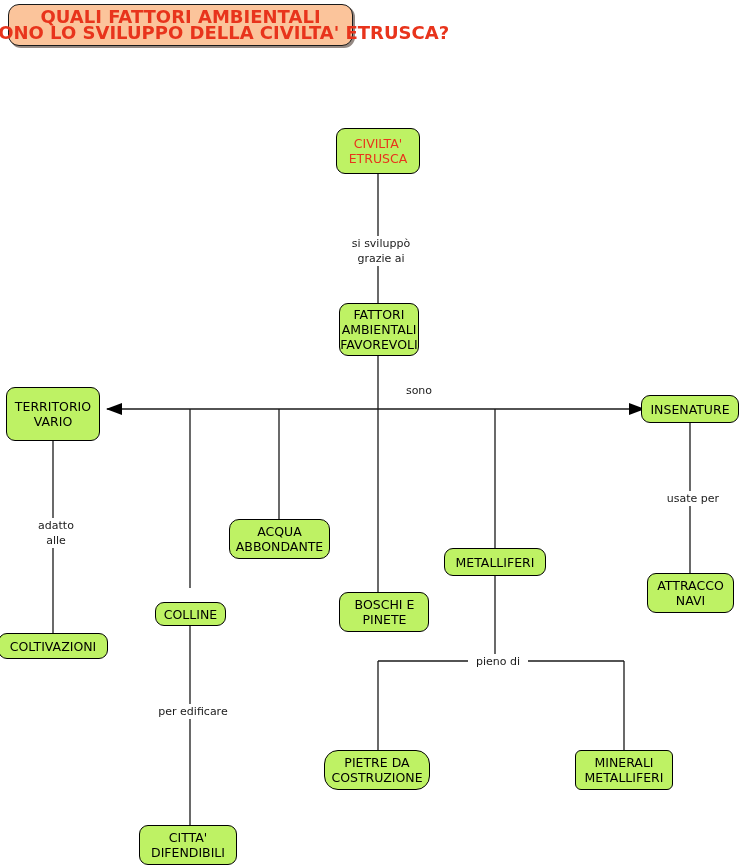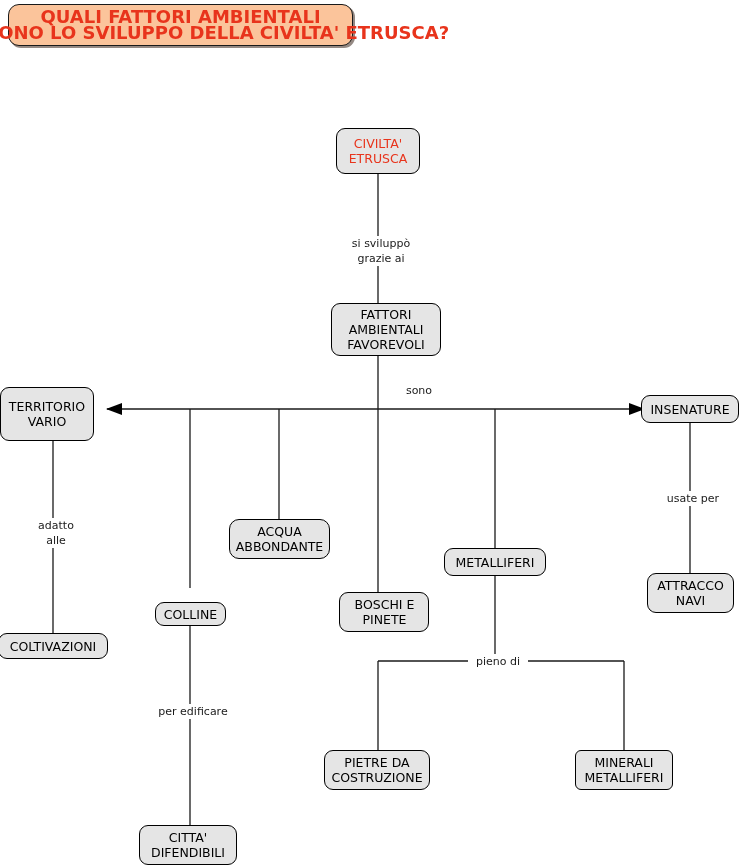--- a/index.html
+++ b/index.html
@@ -32,7 +32,7 @@
   .node {
     position: absolute;
     box-sizing: border-box;
-    background: #e5e5e5;
+    background: #bef264;
     border: 1px solid #000000;
     border-radius: 9px;
     color: #000000;

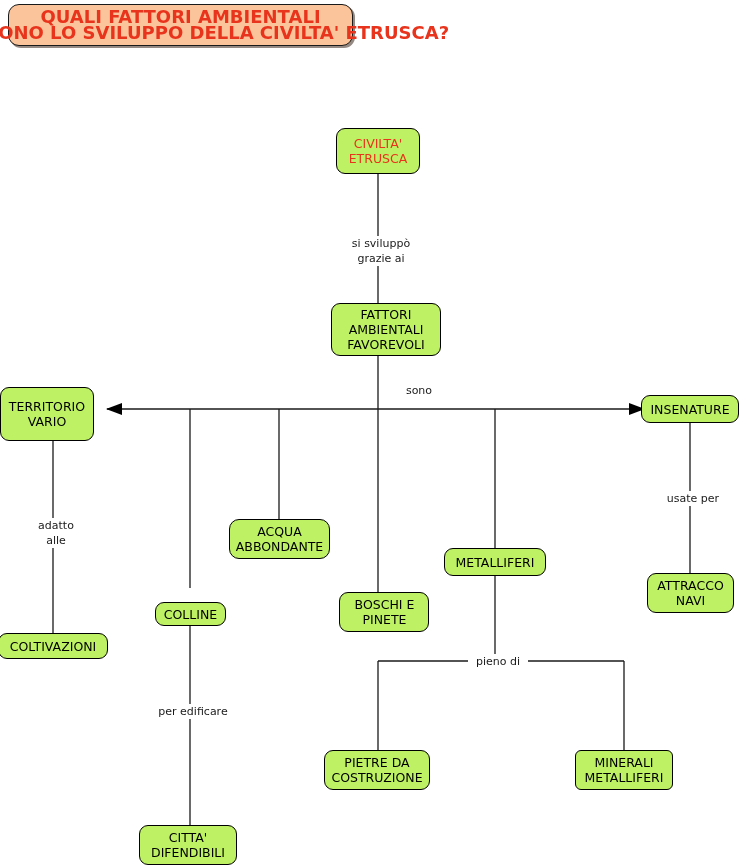--- a/index.html
+++ b/index.html
@@ -123,7 +123,7 @@
   <div class="node accent" style="left:336px; top:128px; width:84px; height:46px;">CIVILTA'
 ETRUSCA</div>
 
-  <div class="node" style="left:331px; top:303px; width:110px; height:53px;">FATTORI
+  <div class="node" style="left:339px; top:303px; width:80px; height:53px;">FATTORI
 AMBIENTALI
 FAVOREVOLI</div>
 

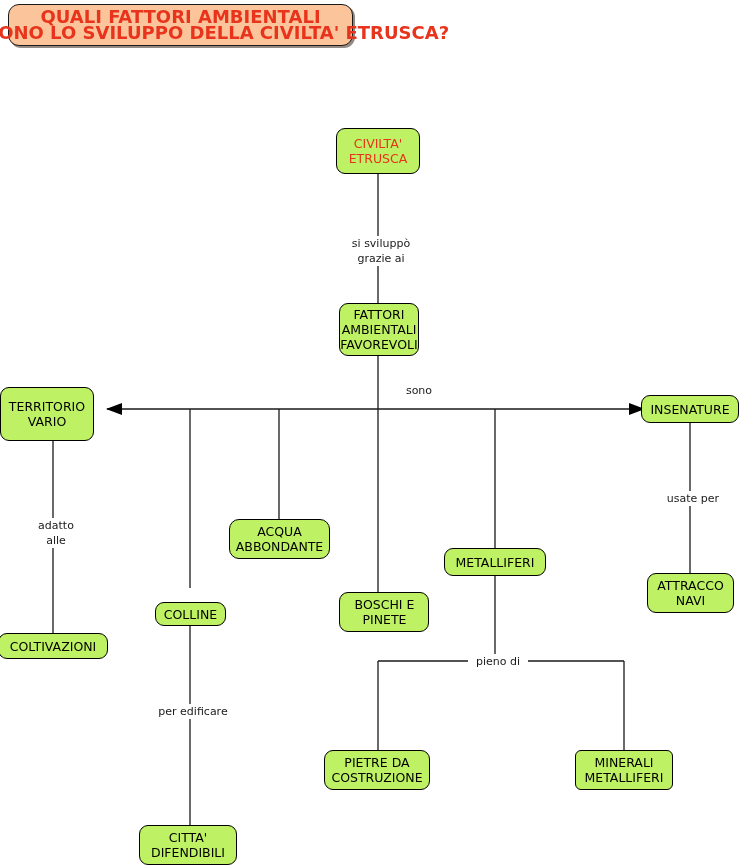--- a/index.html
+++ b/index.html
@@ -127,7 +127,7 @@
 AMBIENTALI
 FAVOREVOLI</div>
 
-  <div class="node" style="left:0; top:387px; width:94px; height:54px;">TERRITORIO
+  <div class="node" style="left:6px; top:387px; width:94px; height:54px;">TERRITORIO
 VARIO</div>
 
   <div class="node" style="left:641px; top:395px; width:98px; height:28px;">INSENATURE</div>

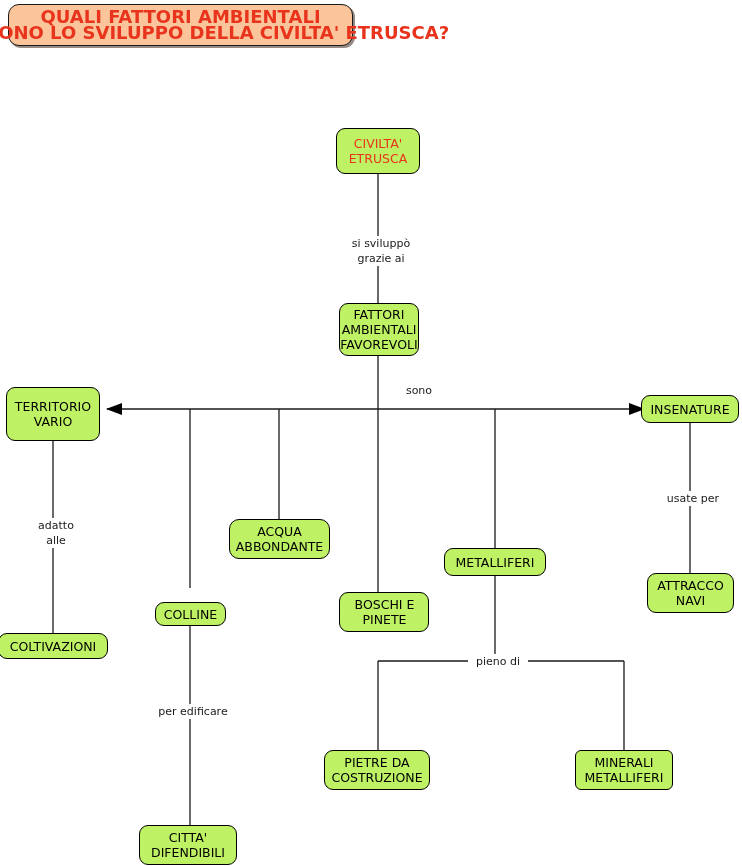--- a/index.html
+++ b/index.html
@@ -147,7 +147,7 @@
 
   <div class="node" style="left:-2px; top:633px; width:110px; height:26px;">COLTIVAZIONI</div>
 
-  <div class="node" style="left:324px; top:750px; width:106px; height:40px;">PIETRE DA
+  <div class="node" style="left:324px; top:750px; width:106px; height:40px;border-radius:14px;">PIETRE DA
 COSTRUZIONE</div>
 
   <div class="node" style="left:575px; top:750px; width:98px; height:40px;border-radius:6px;">MINERALI

